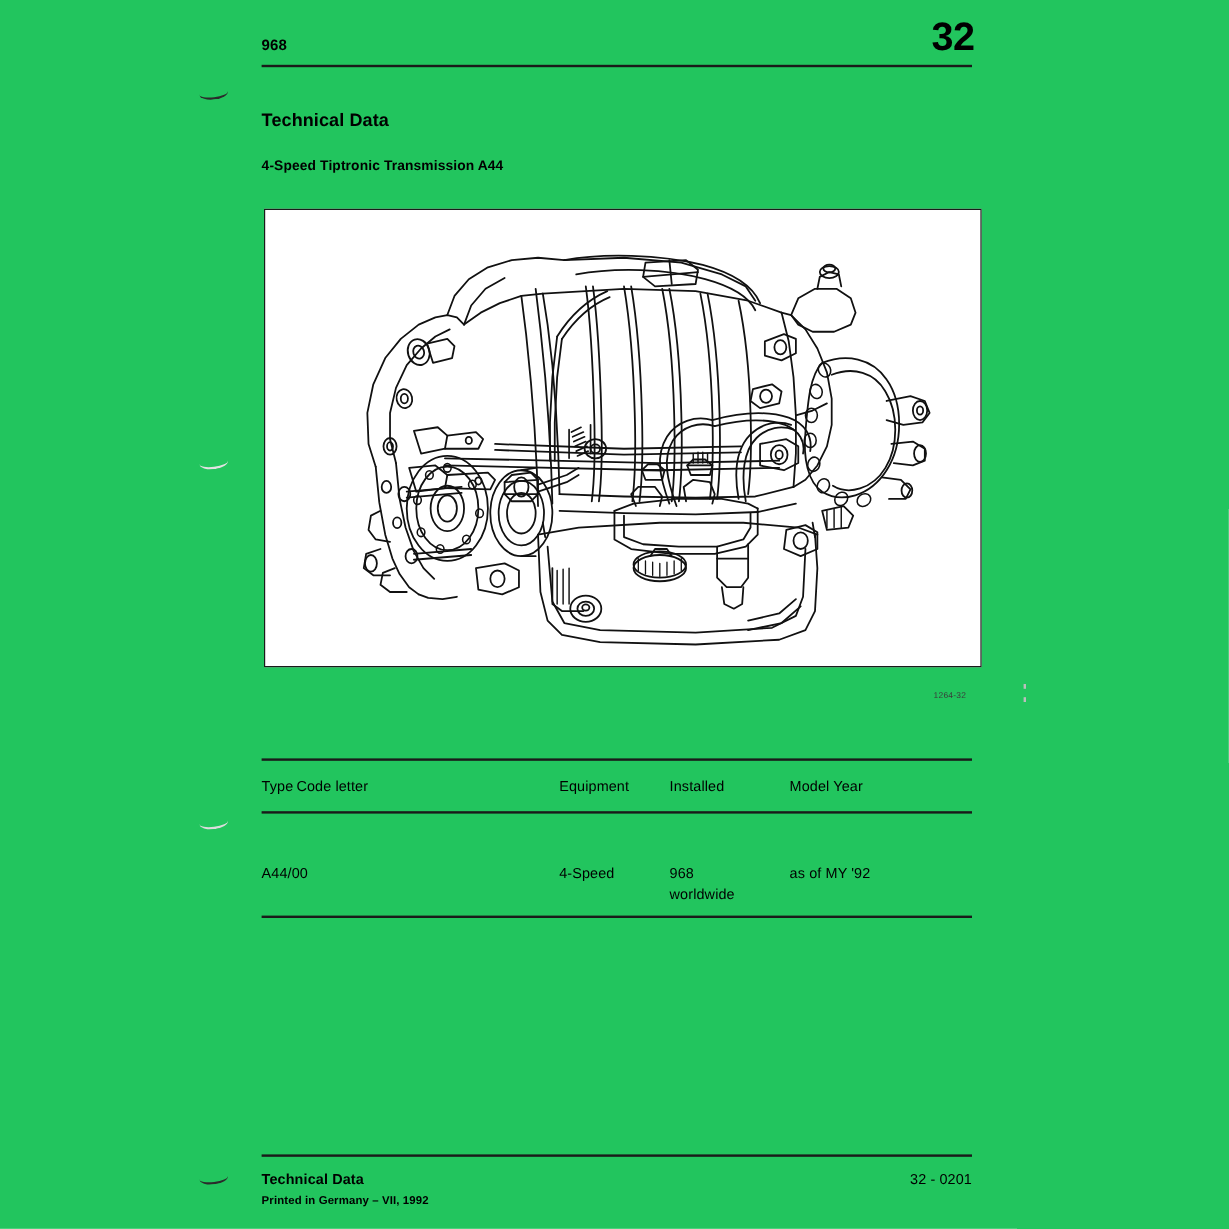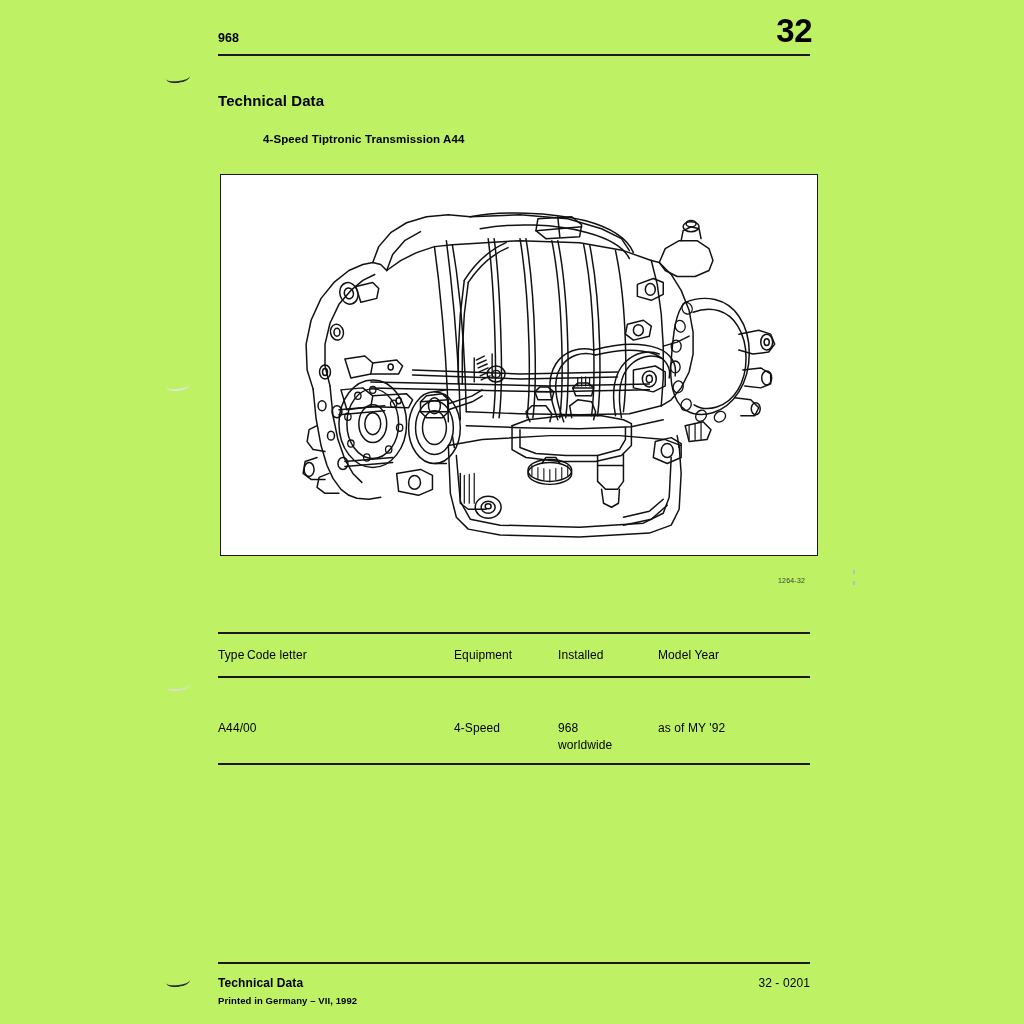--- a/index.html
+++ b/index.html
@@ -19,7 +19,7 @@
   .page {
     position: absolute;
     inset: 0;
-    background: #bef264;
+    background: #22c55e;
   }
 
   

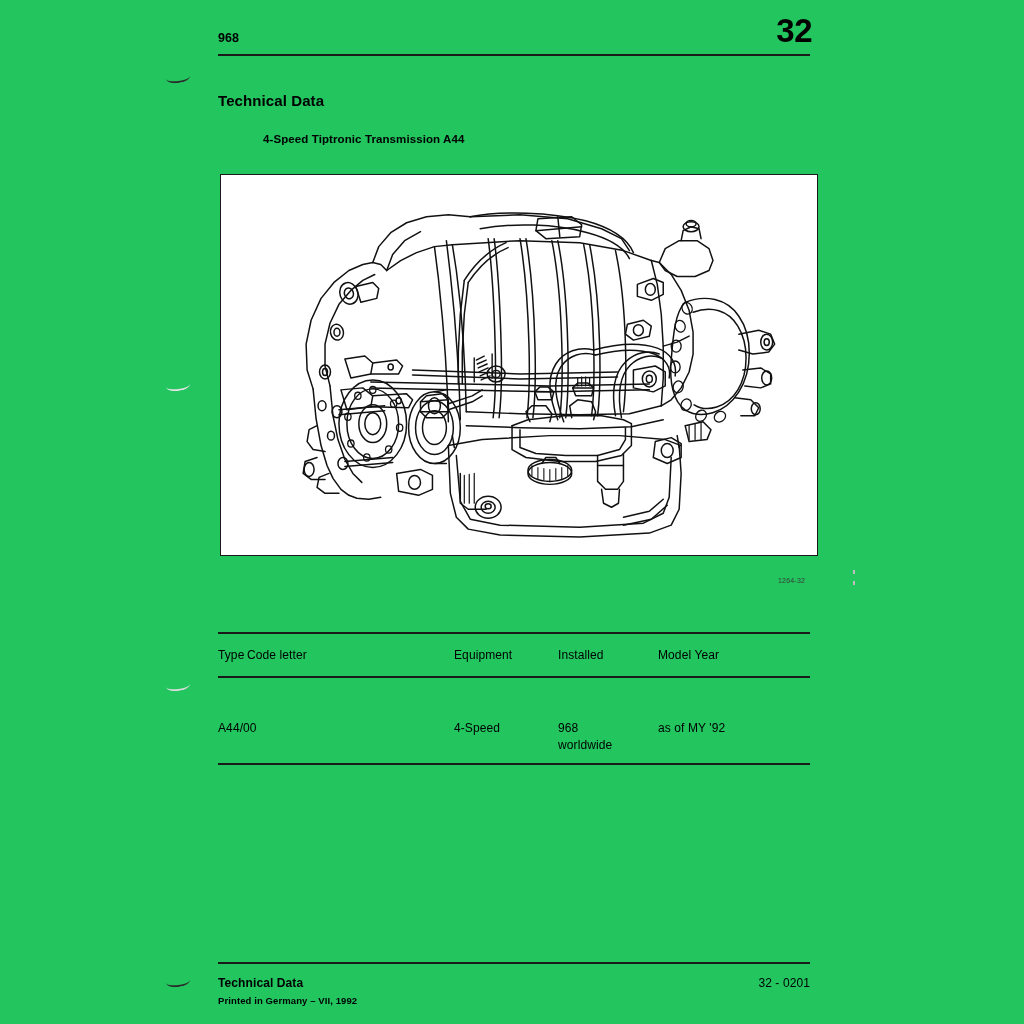--- a/index.html
+++ b/index.html
@@ -82,7 +82,6 @@
     font-size: 11.5px;
     font-weight: bold;
     letter-spacing: 0.1px;
-    margin-left: 45px;
   }
 
   

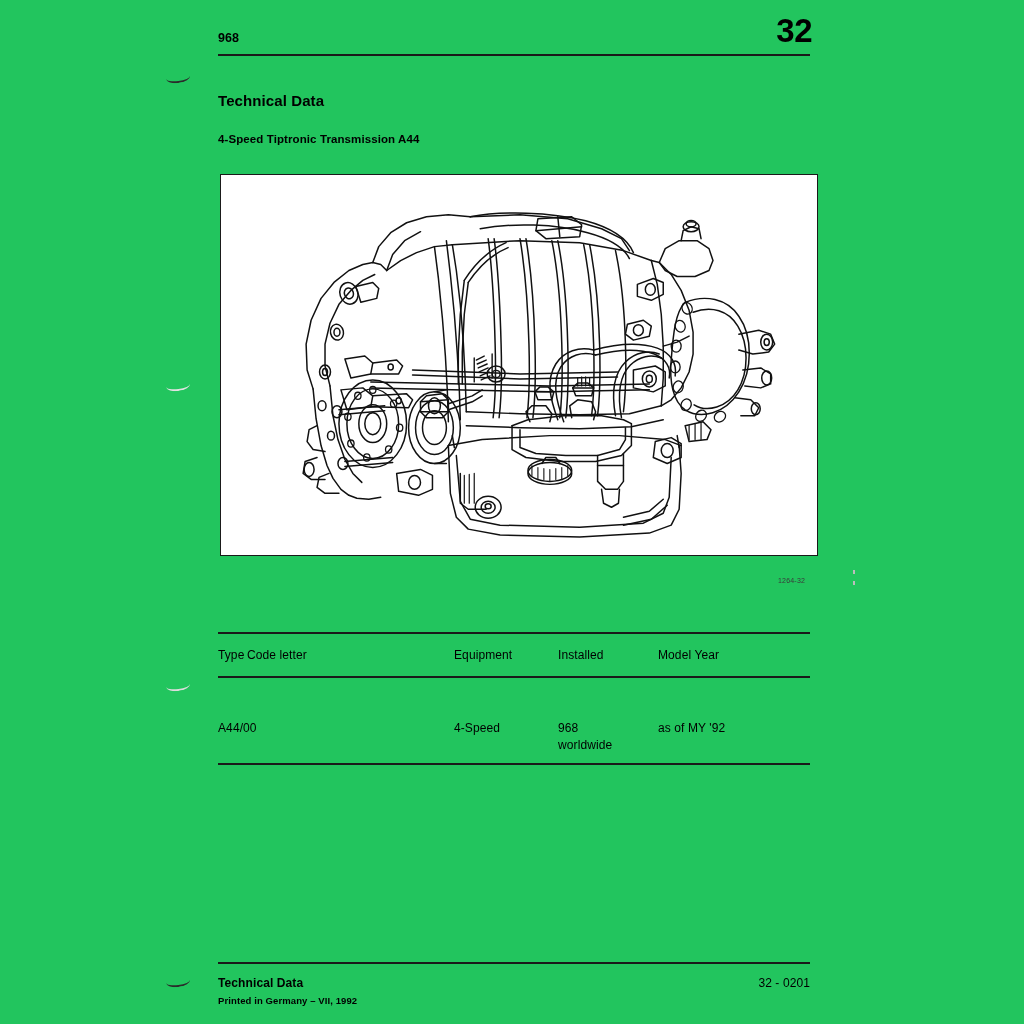--- a/index.html
+++ b/index.html
@@ -162,7 +162,7 @@
   }
   .c-type      { left: 0px;   top: 15px; }
   .c-code      { left: 29px;  top: 15px; }
-  .c-equip     { left: 236px; top: 15px; }
+  .c-equip     { left: 248px; top: 15px; }
   .c-install   { left: 340px; top: 15px; }
   .c-model     { left: 440px; top: 15px; }
 

